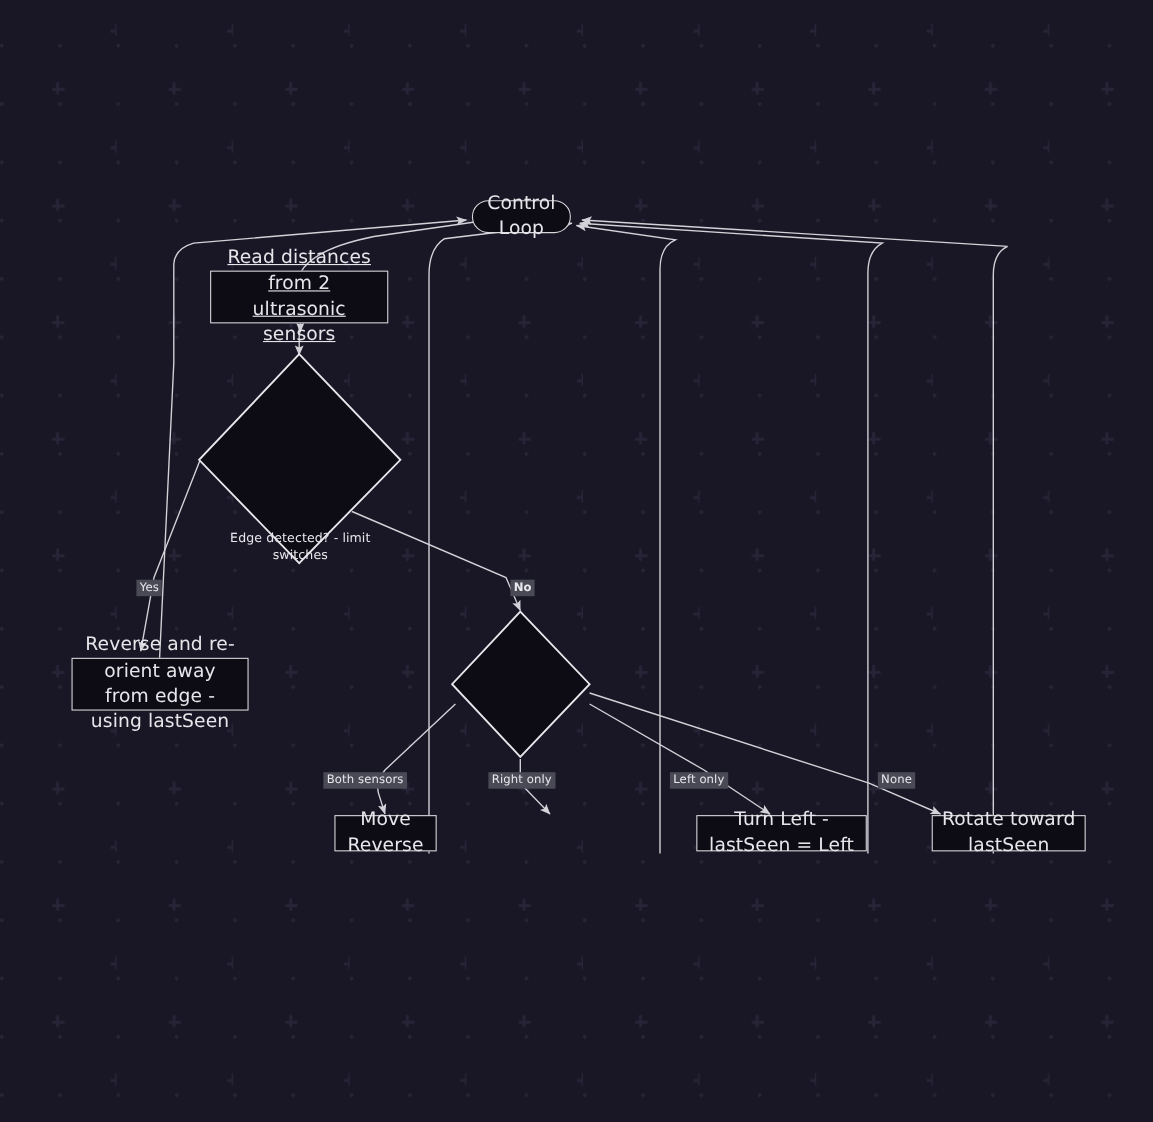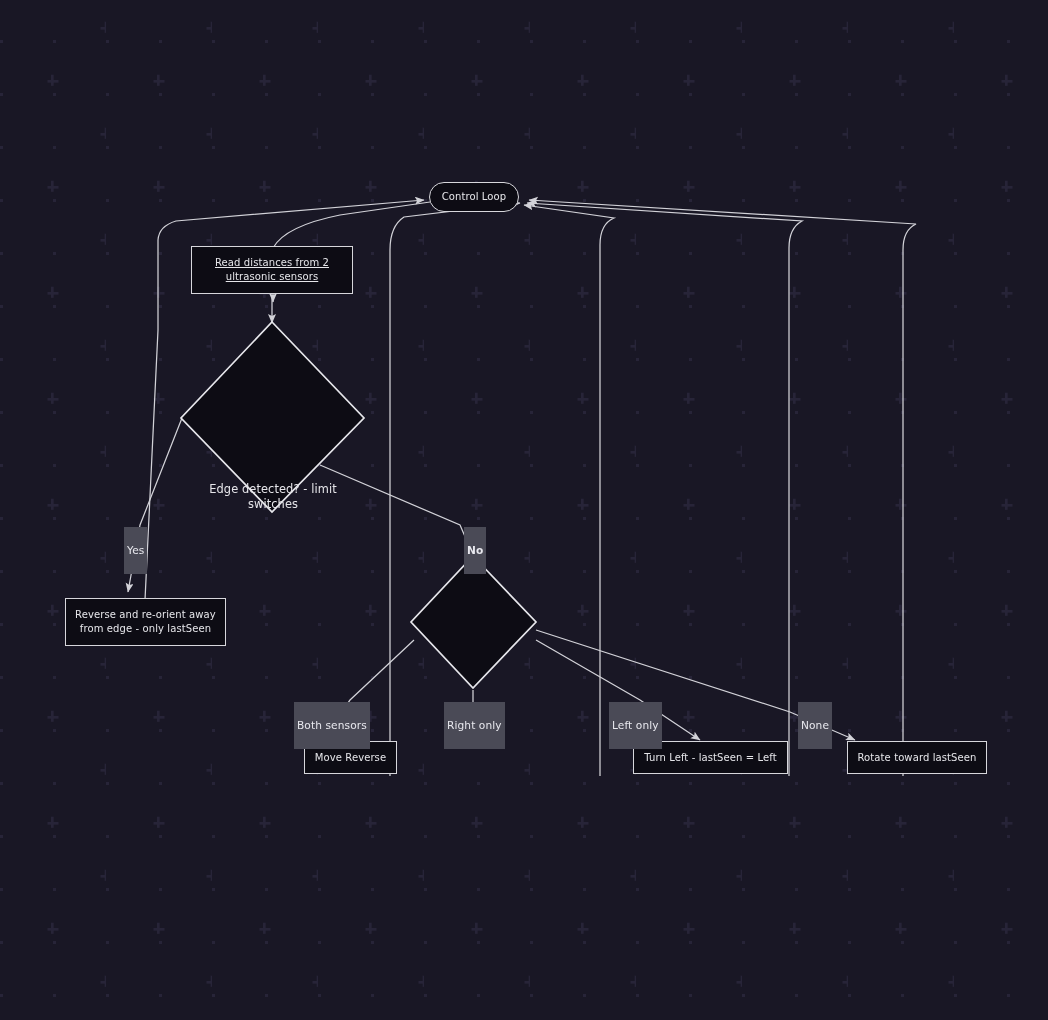--- a/index.html
+++ b/index.html
@@ -49,7 +49,7 @@
     align-items: center;
     justify-content: center;
     text-align: center;
-    font-size: 10px;
+    font-size: 17px;
     line-height: 1.38;
     letter-spacing: 0.1px;
     padding: 4px 8px;

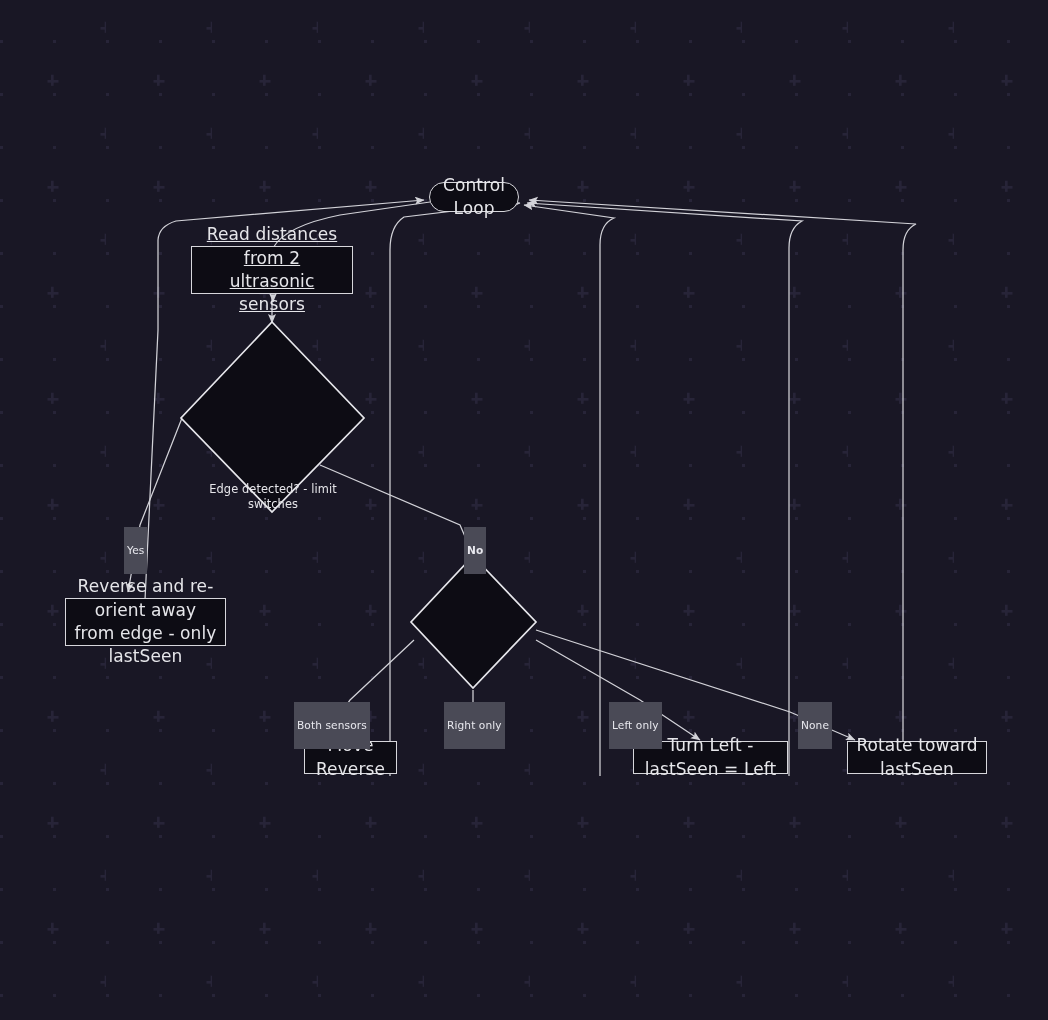--- a/index.html
+++ b/index.html
@@ -83,7 +83,7 @@
     color: #e8e8ee;
     font-size: 10.6px;
     line-height: 1.25;
-    padding: 17px 3px;
+    padding: 1px 3px;
     white-space: nowrap;
     letter-spacing: 0.1px;
   }

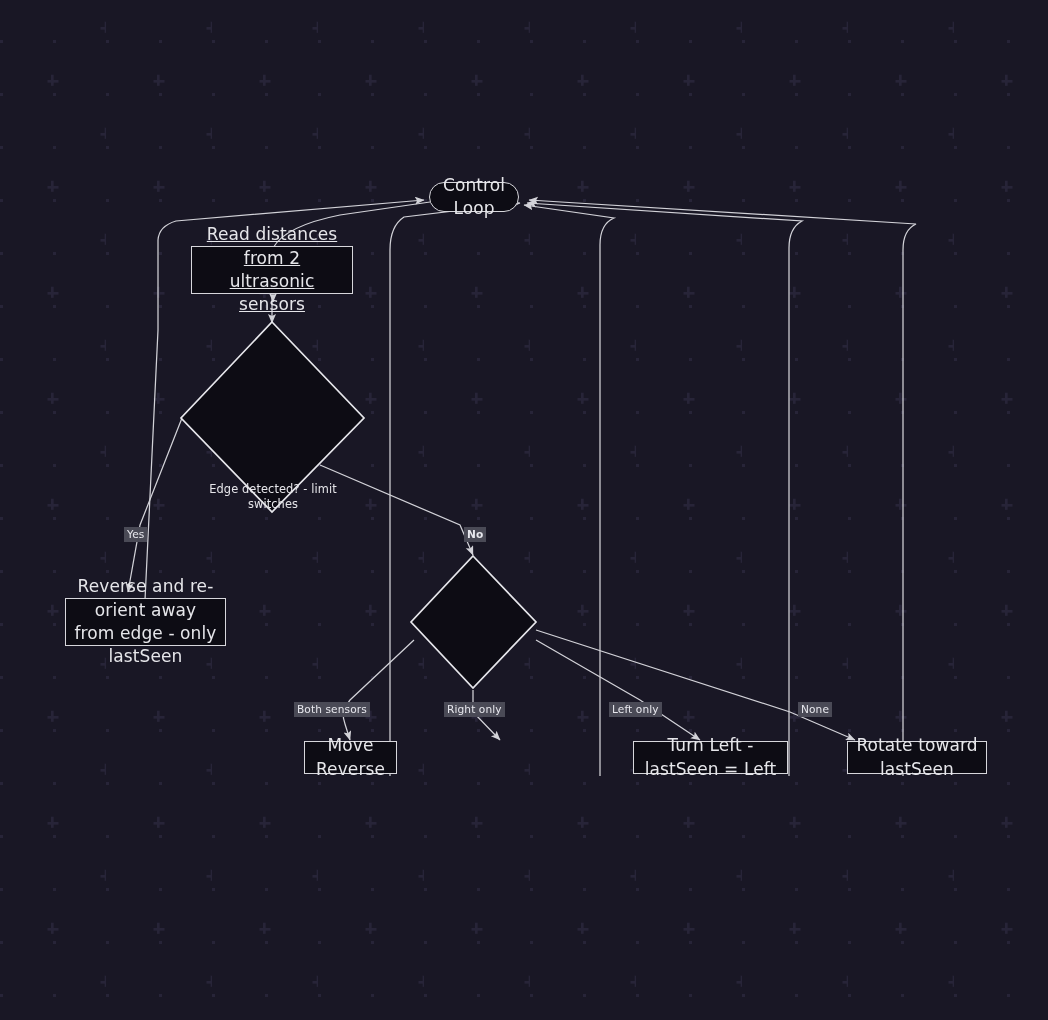--- a/index.html
+++ b/index.html
@@ -163,7 +163,7 @@
   </div>
 
   <div class="node" style="left:65px; top:598px; width:161px; height:48px;">
-    <span>Reverse and re-orient away from edge - only lastSeen</span>
+    <span>Reverse and re-orient away from edge - using lastSeen</span>
   </div>
 
 

